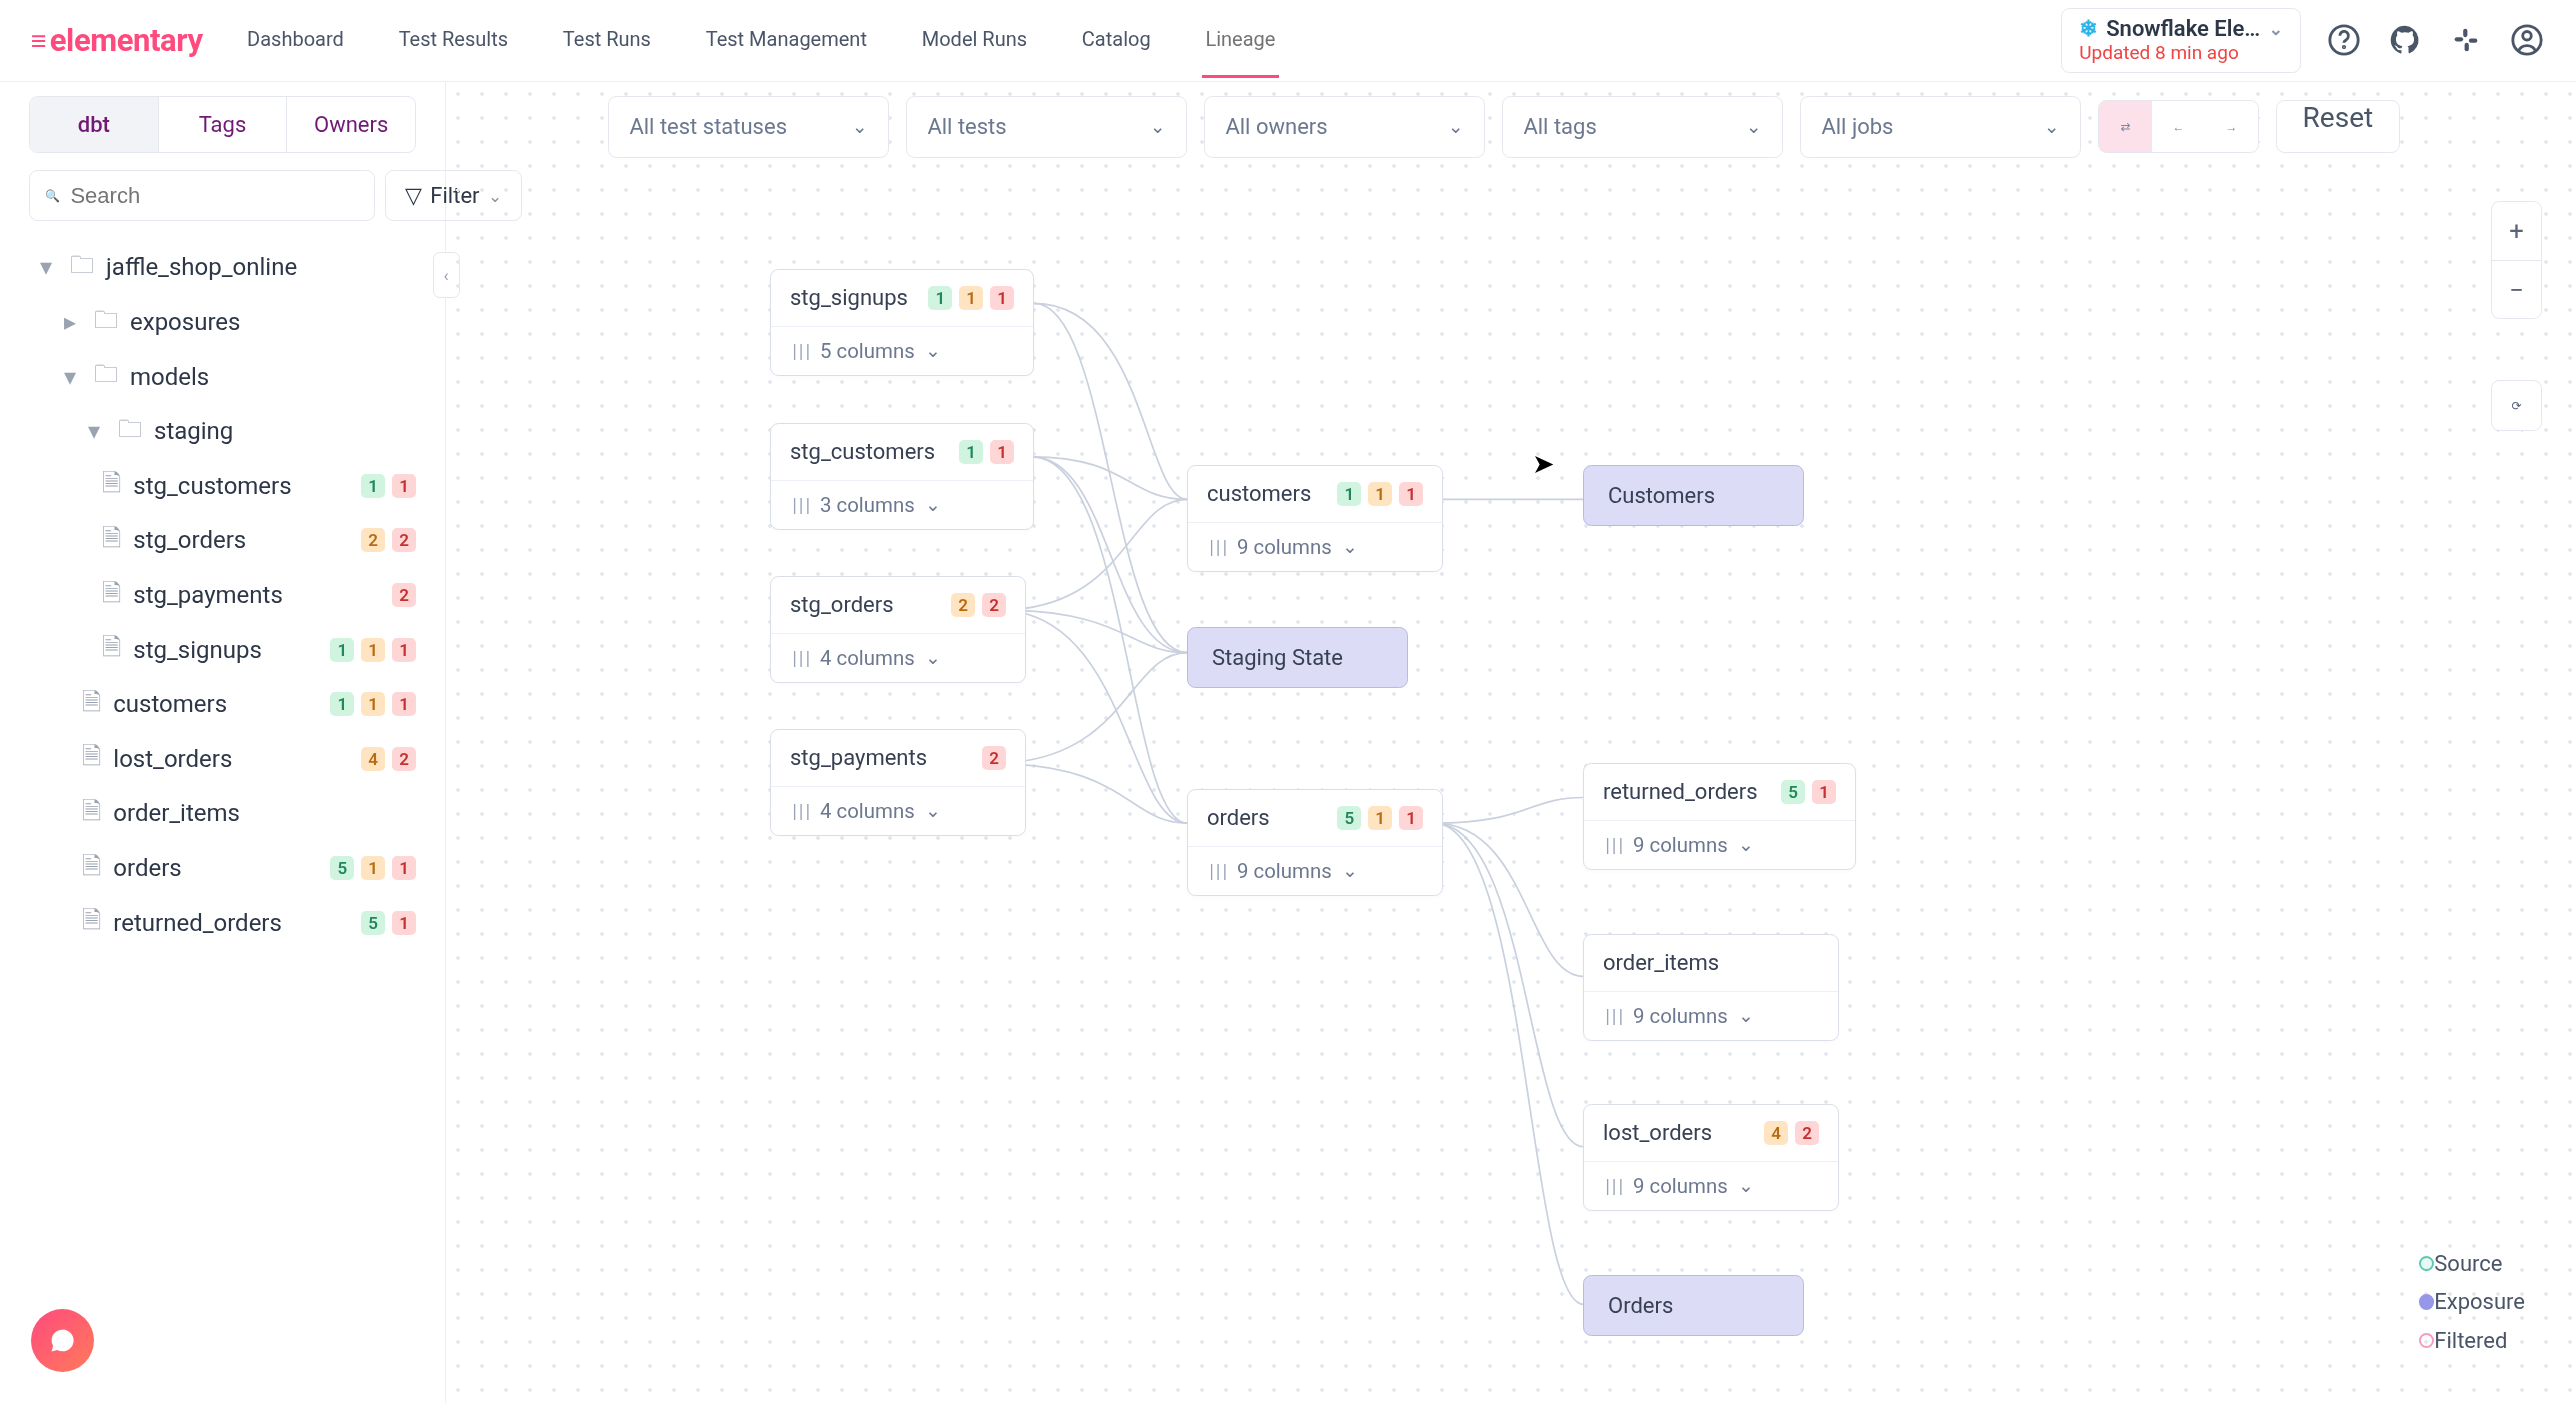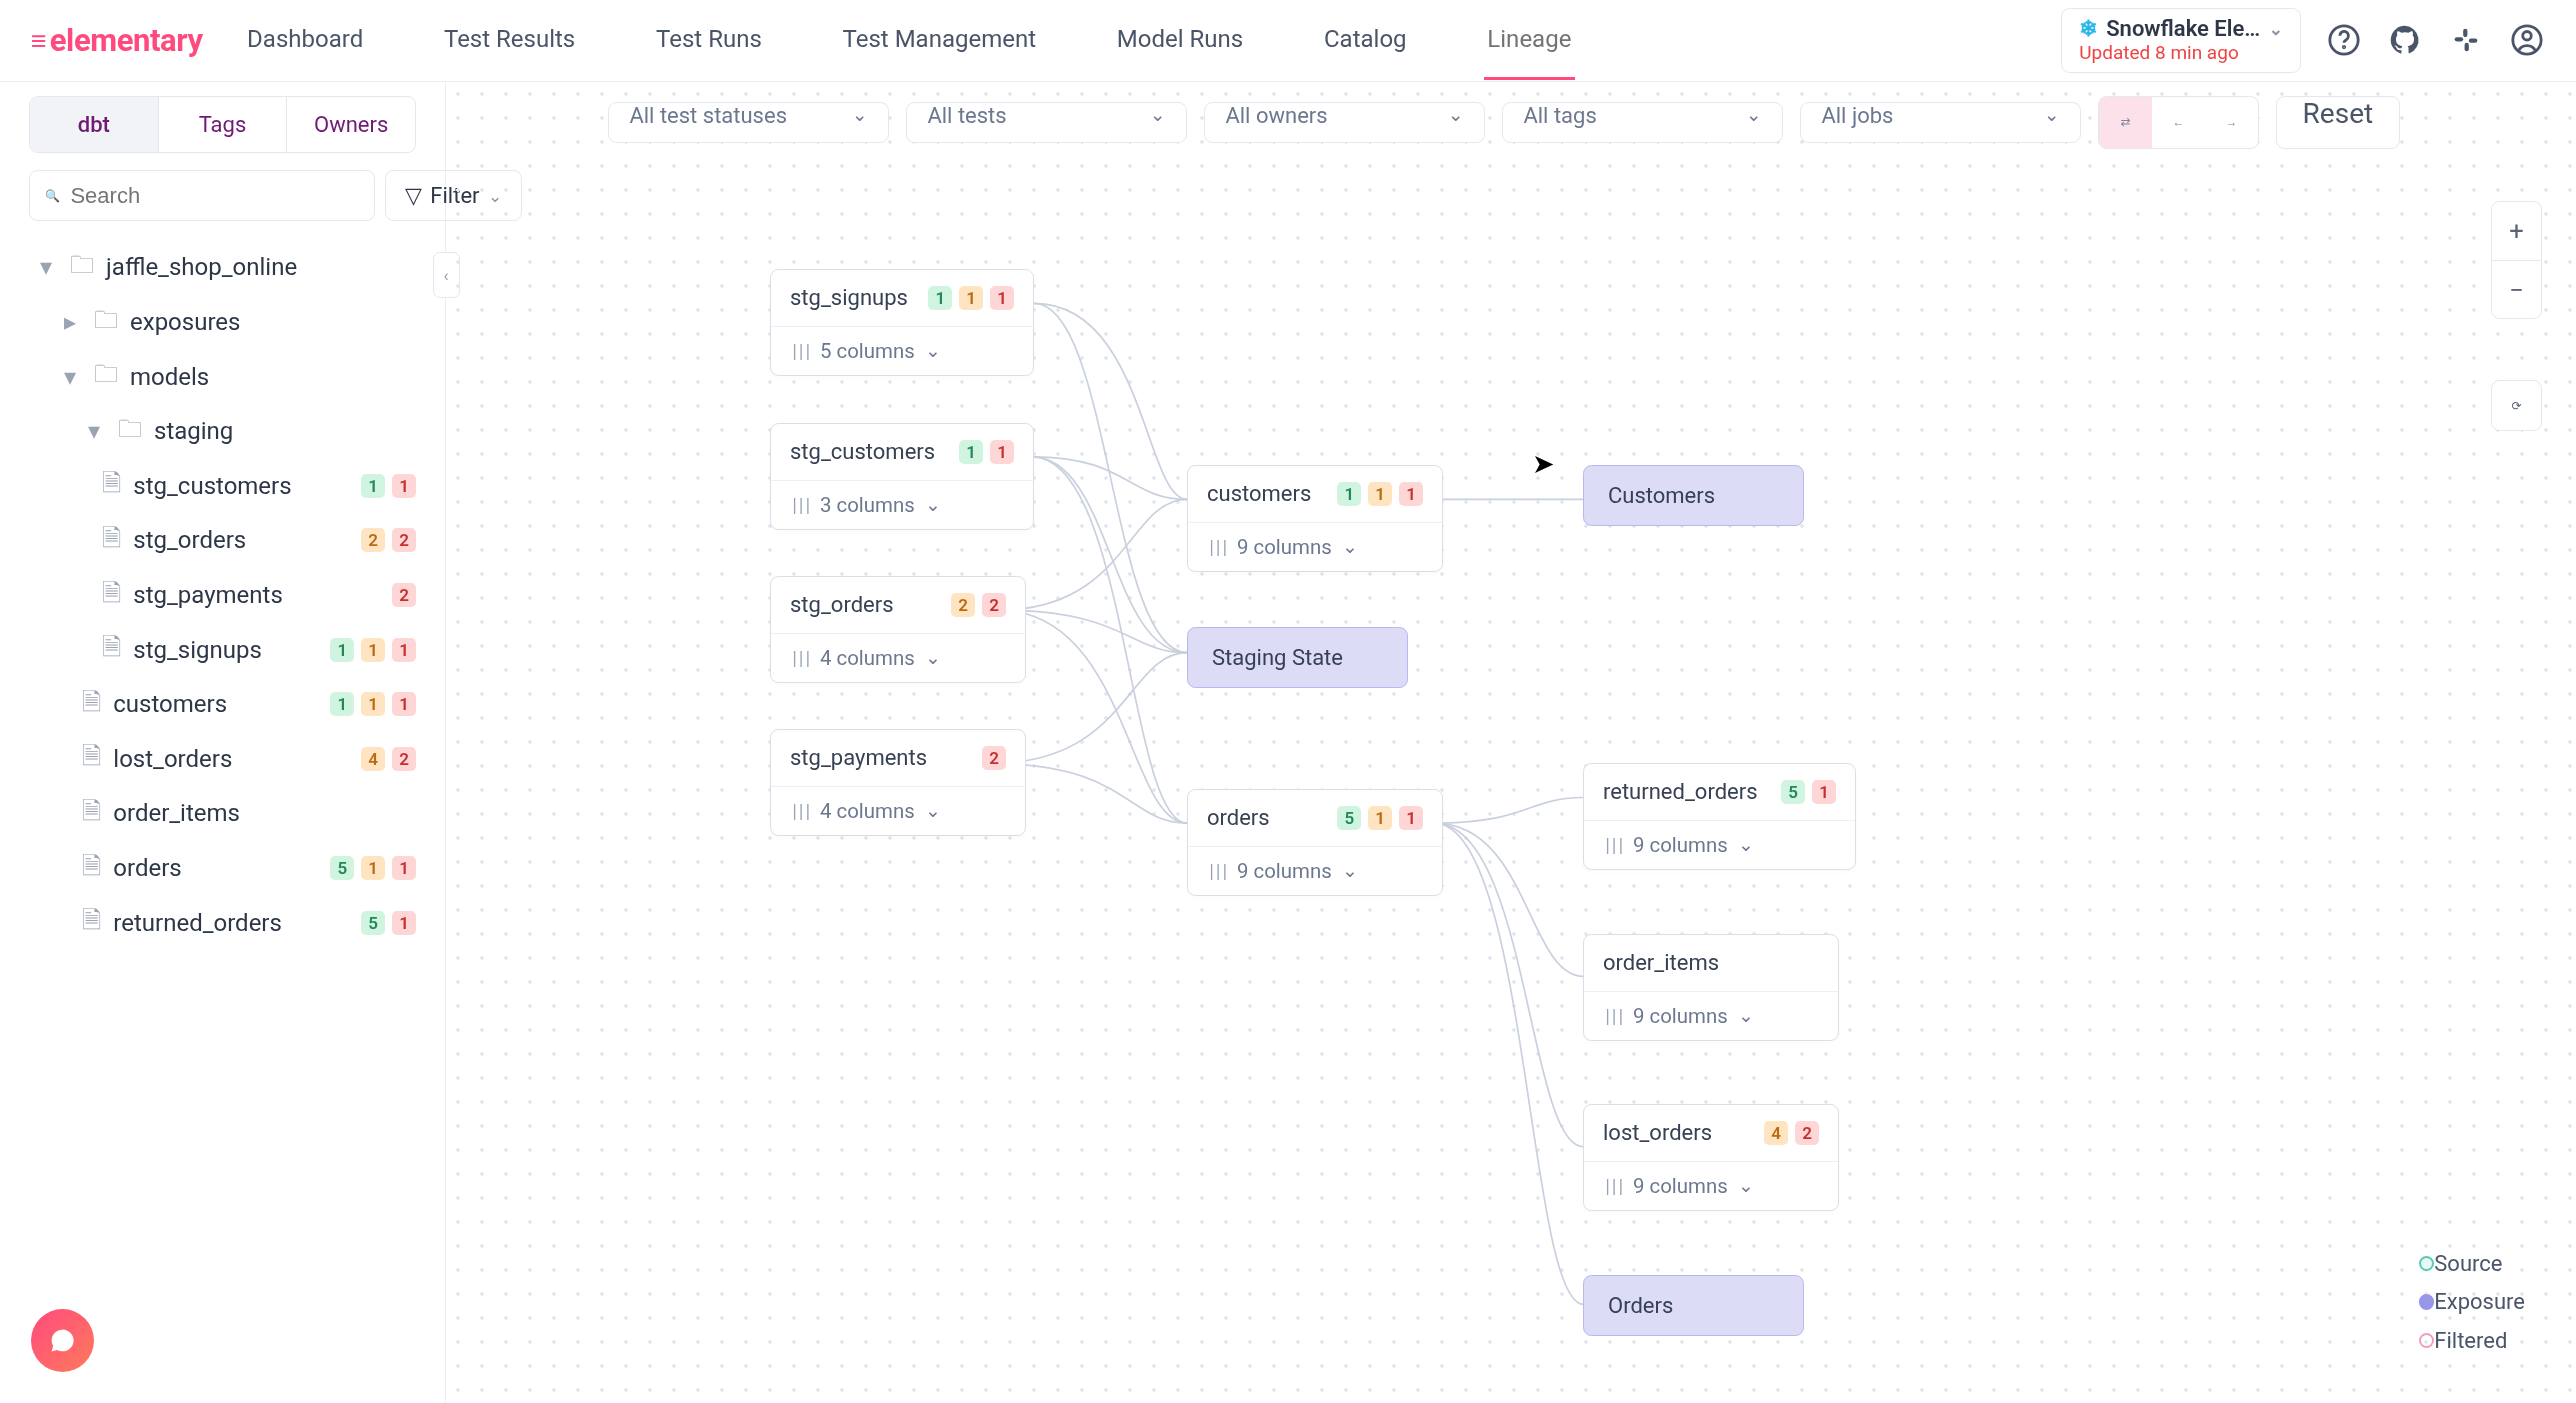--- a/index.html
+++ b/index.html
@@ -10,7 +10,7 @@
 .header { height: 82px; border-bottom: 0.9px solid #eceef2; display: flex; align-items: center; padding: 0 31px; gap: 41px; }
 .logo { color: #ff4a7e; font-size: 31px; font-weight: 700; letter-spacing: -0.4px; display:flex; align-items:center; gap:3.4px;}
 .logo-mark { font-size: 27px; font-weight:900; }
-.nav { display: flex; gap: 74px; font-size: 24px; color: #4a5568; }
+.nav { display: flex; gap: 48px; font-size: 20px; color: #4a5568; }
 .nav-item { padding: 24px 3.4px; cursor: pointer; }
 .nav-item.active { color: #737373; border-bottom: 3.4px solid #ff4a7e; }
 .header-right { margin-left: auto; display: flex; align-items: center; gap: 24px; }

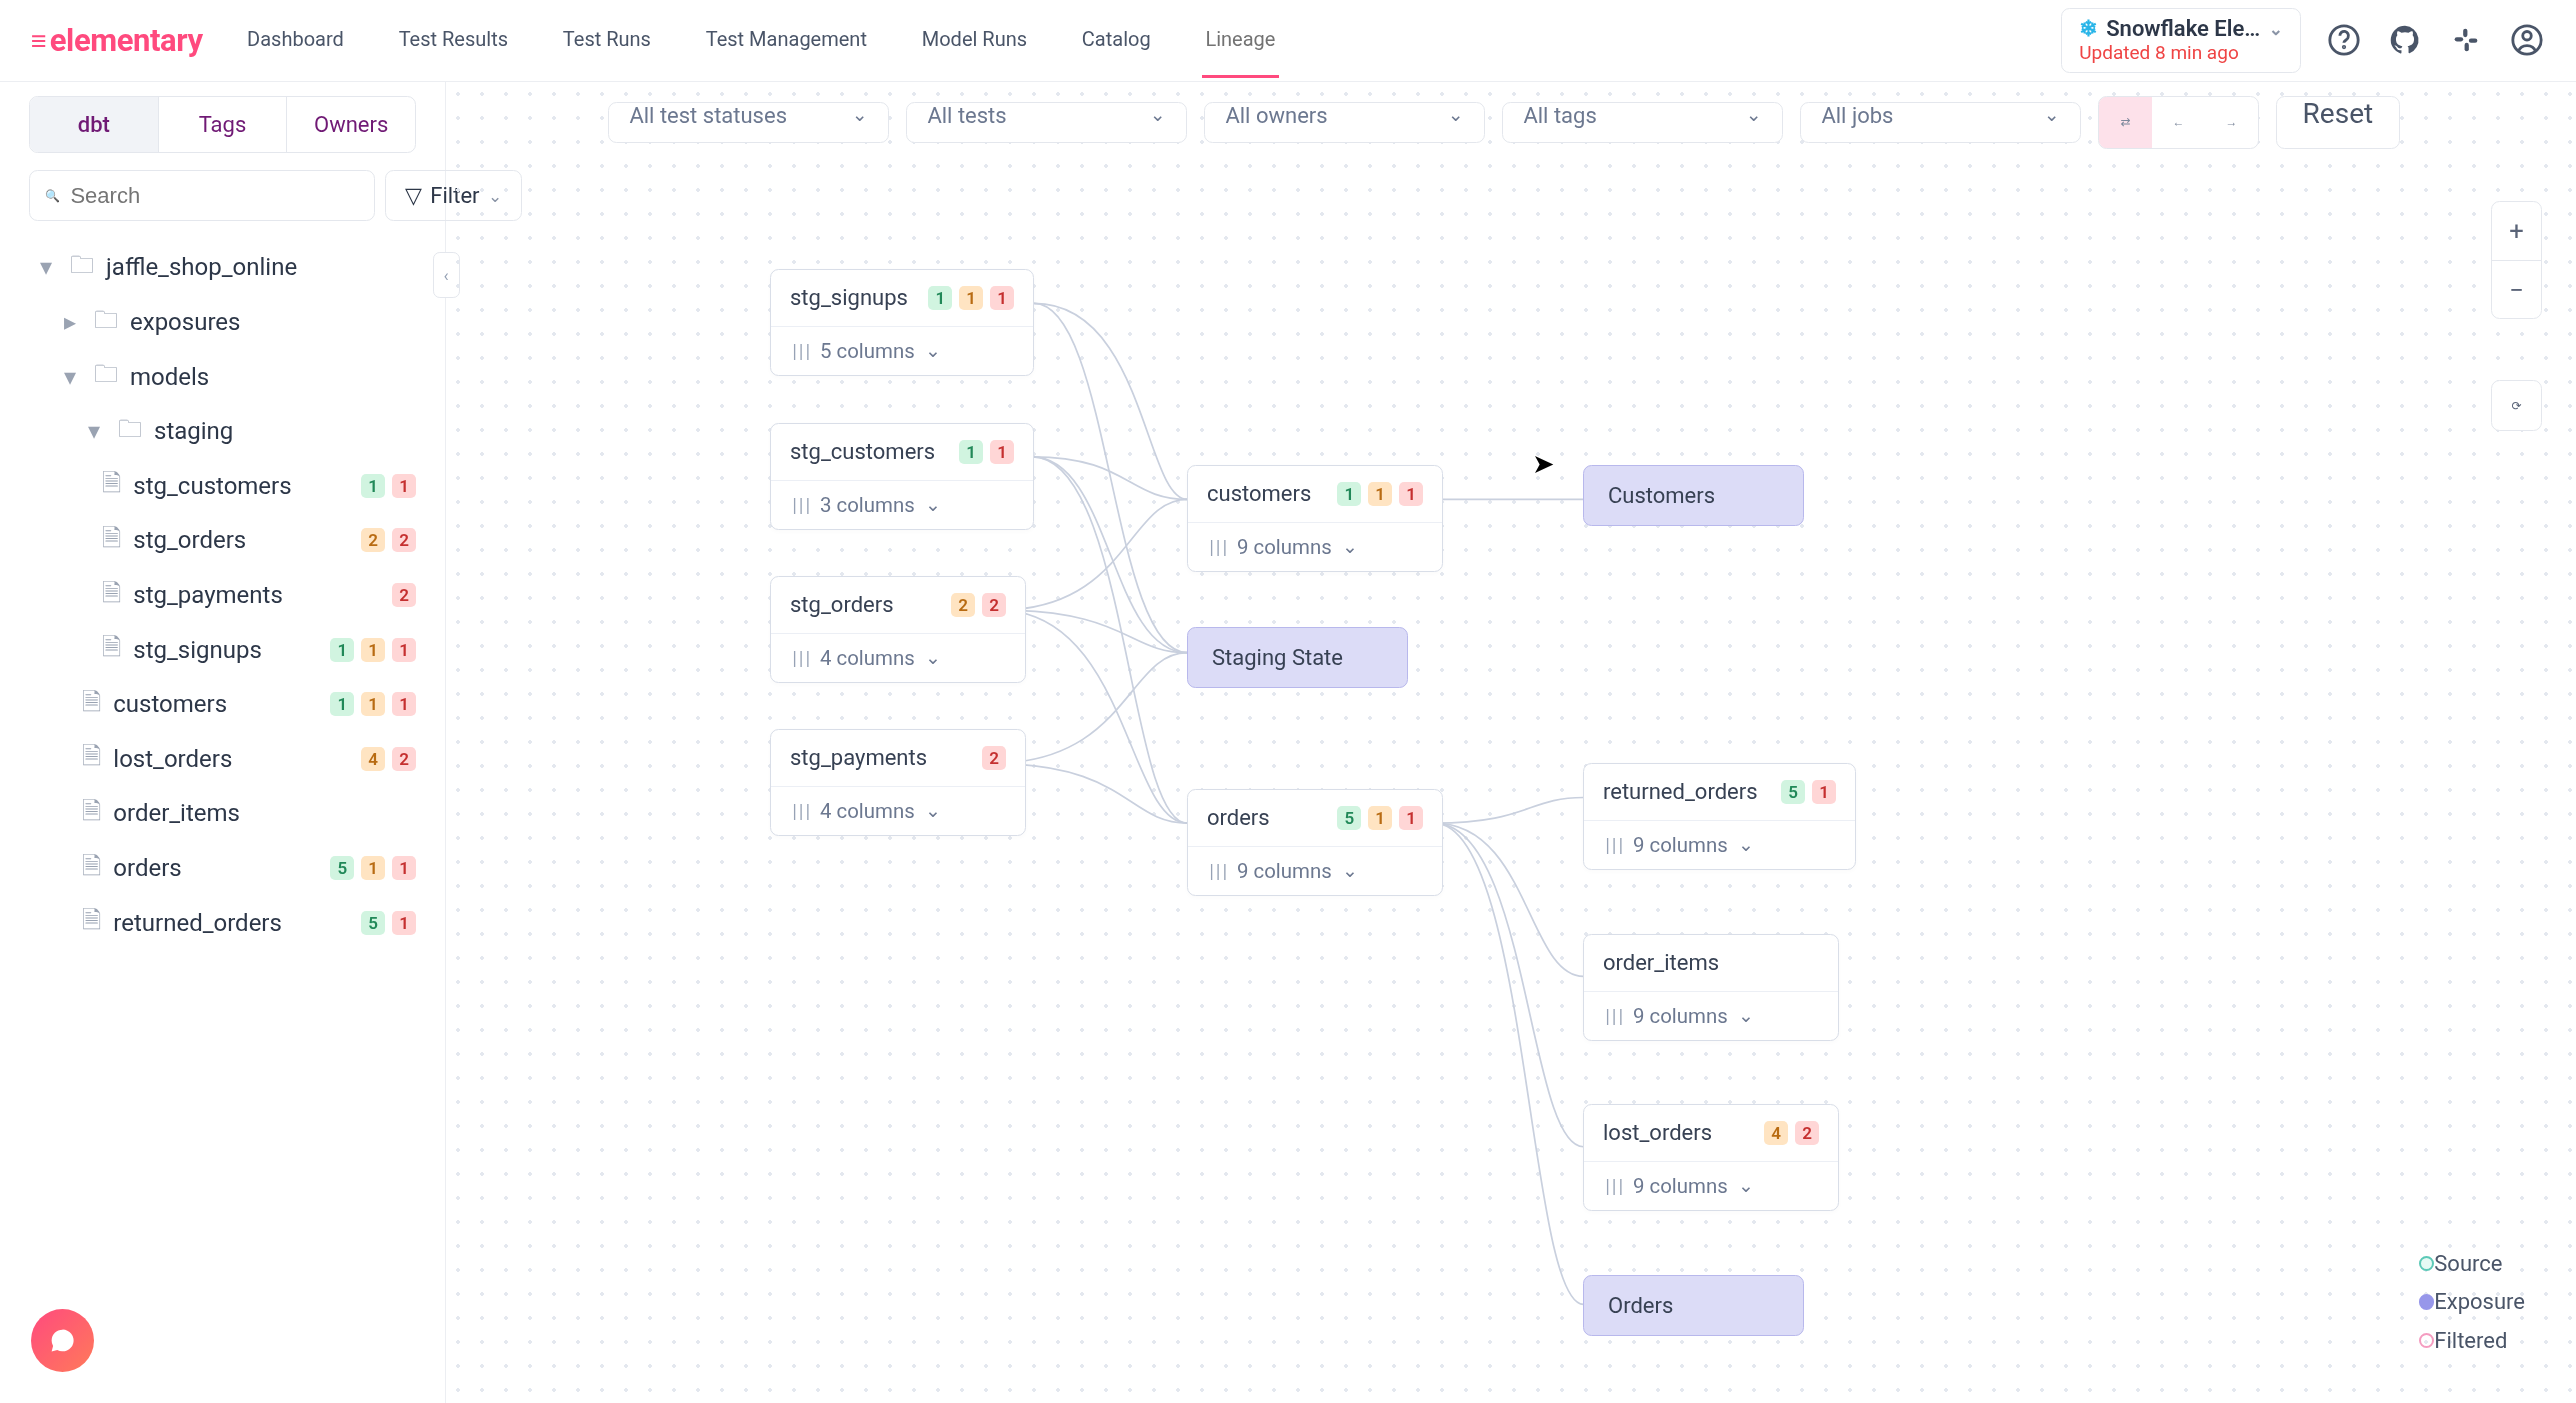--- a/index.html
+++ b/index.html
@@ -52,7 +52,7 @@
 
 .canvas-wrap { flex:1; position:relative; background-image: radial-gradient(#e4e8ef 1.7px, transparent 1.7px); background-size: 24px 24px; background-position: 0 0; }
 .toolbar { position:absolute; top:13.6px; left:162px; display:flex; gap:17px; align-items:center; z-index:5;}
-.dropdown { background:#fff; border:0.9px solid #e4e7ed; border-radius:8.5px; height:41px; padding:0 20.4px; display:flex; align-items:flex-start; gap:34px; color:#6c7890; font-size:22px; min-width:281px; cursor:pointer; justify-content:space-between;}
+.dropdown { background:#fff; border:0.9px solid #e4e7ed; border-radius:8.5px; height:62px; padding:0 20.4px; display:flex; align-items:center; gap:34px; color:#6c7890; font-size:22px; min-width:281px; cursor:pointer; justify-content:space-between;}
 .tb-icons { display:flex; background:#fff; border:0.9px solid #e4e7ed; border-radius:8.5px; overflow:hidden; height:53px;}
 .tb-icons > div { width:53px; display:flex; align-items:center; justify-content:center; cursor:pointer; color:#7d889c;}
 .tb-icons > div.active { background:#f79dbb4d;}

